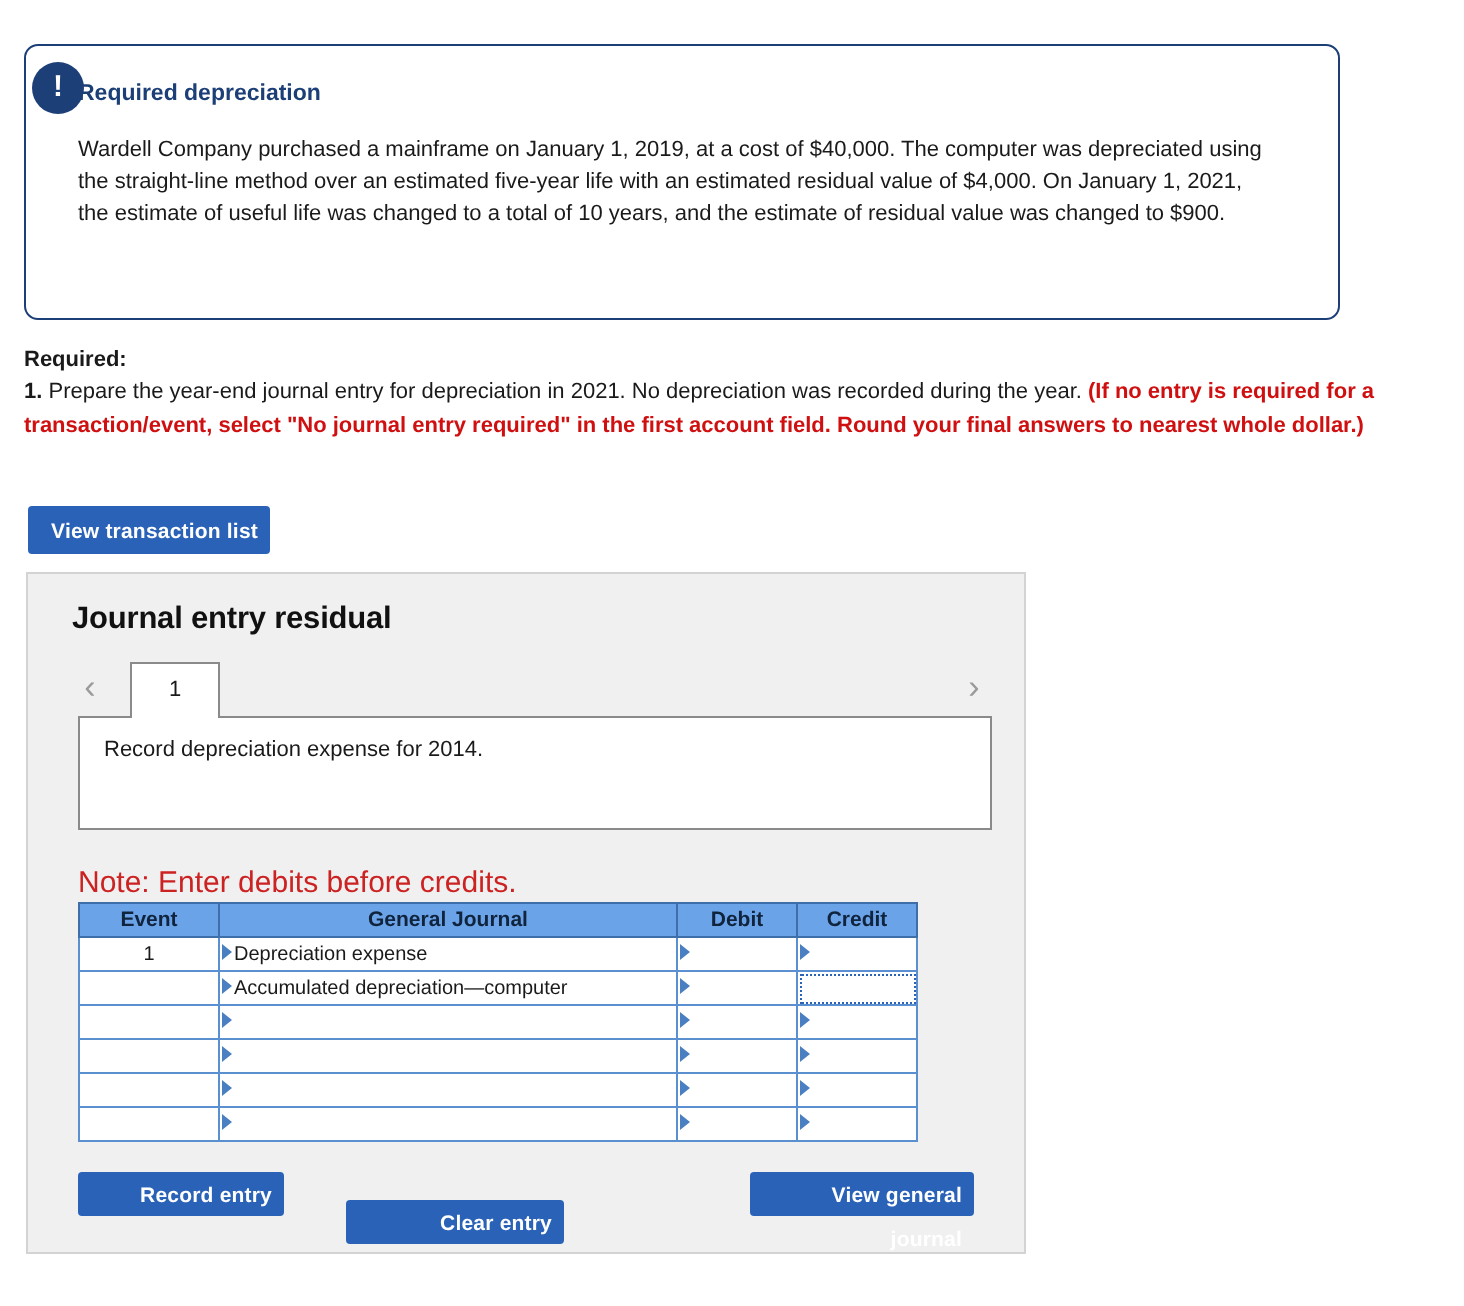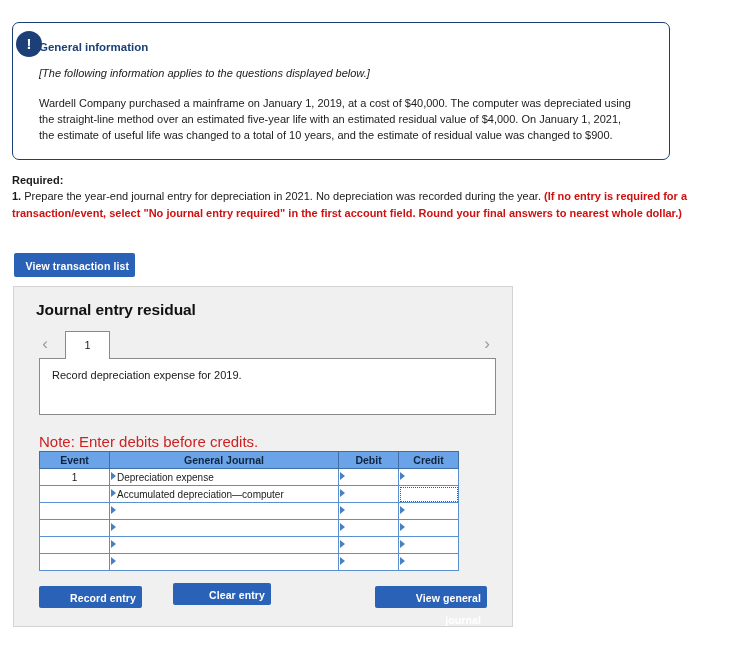--- a/index.html
+++ b/index.html
@@ -269,7 +269,7 @@
 <div id="info-callout">
   <div id="info-badge">!</div>
   <div class="info-inner">
-    <div id="info-heading">General information</div>
+    <div id="info-heading">Required depreciation</div>
     <div id="info-applies">[The following information applies to the questions displayed below.]</div>
     <div id="info-body">Wardell Company purchased a mainframe on January 1, 2019, at a cost of $40,000. The computer was depreciated using the straight-line method over an estimated five-year life with an estimated residual value of $4,000. On January 1, 2021, the estimate of useful life was changed to a total of 10 years, and the estimate of residual value was changed to $900.</div>
   </div>

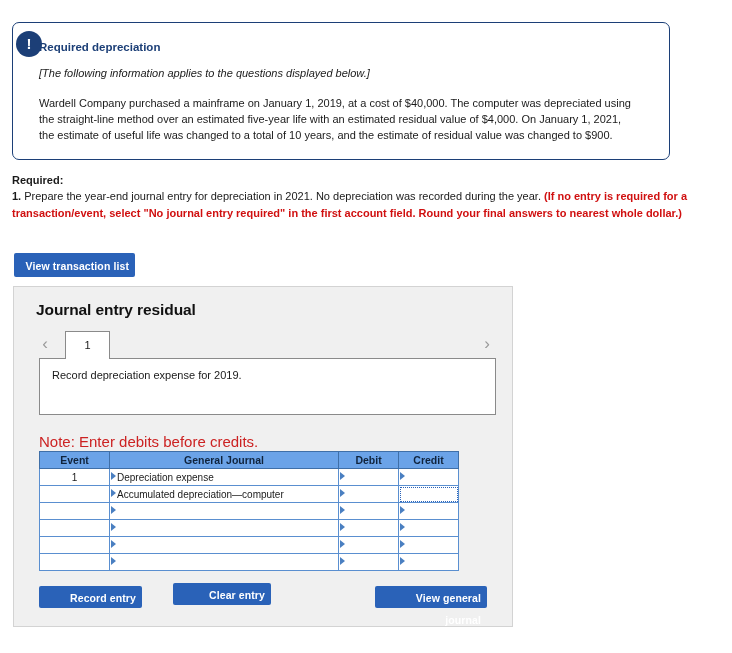--- a/index.html
+++ b/index.html
@@ -270,7 +270,6 @@
   <div id="info-badge">!</div>
   <div class="info-inner">
     <div id="info-heading">Required depreciation</div>
-    <div id="info-applies">[The following information applies to the questions displayed below.]</div>
     <div id="info-body">Wardell Company purchased a mainframe on January 1, 2019, at a cost of $40,000. The computer was depreciated using the straight-line method over an estimated five-year life with an estimated residual value of $4,000. On January 1, 2021, the estimate of useful life was changed to a total of 10 years, and the estimate of residual value was changed to $900.</div>
   </div>
 </div>

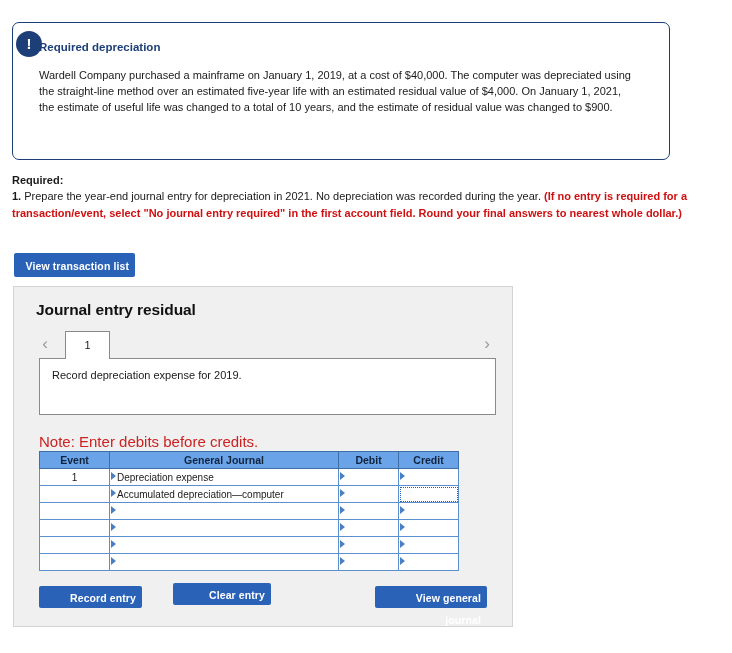--- a/index.html
+++ b/index.html
@@ -294,7 +294,7 @@
   </div>
 
   <div id="instruction-box">
-    <div id="instruction-text">Record depreciation expense for 2019.</div>
+    <div id="instruction-text">Record depreciation expense for 2014.</div>
   </div>
 
   <div id="note-debits">Note: Enter debits before credits.</div>

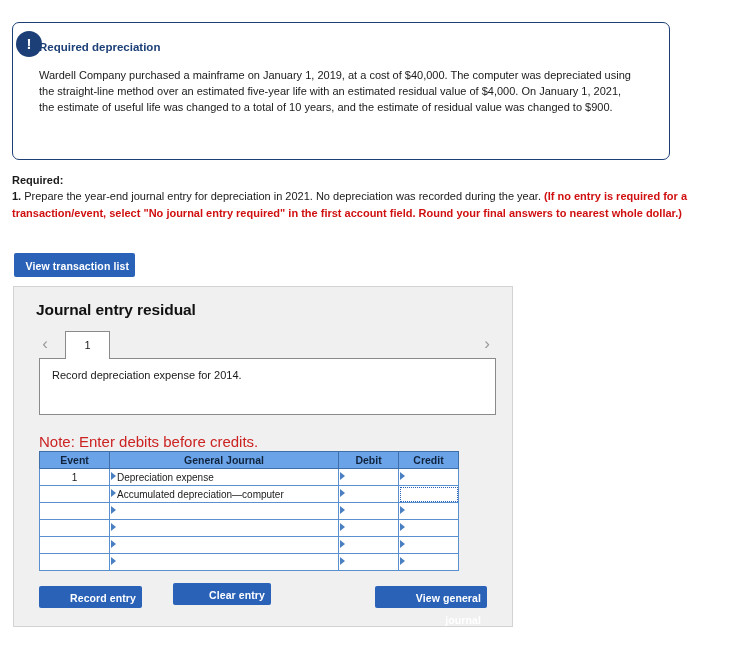--- a/index.html
+++ b/index.html
@@ -252,8 +252,8 @@
   }
   #clear-entry {
     position: absolute;
-    left: 159px; top: 296px;
-    width: 98px; height: 22px;
+    left: 159px; top: 313px;
+    width: 109px; height: 22px;
     line-height: 22px;
   }
   #view-general-journal {

